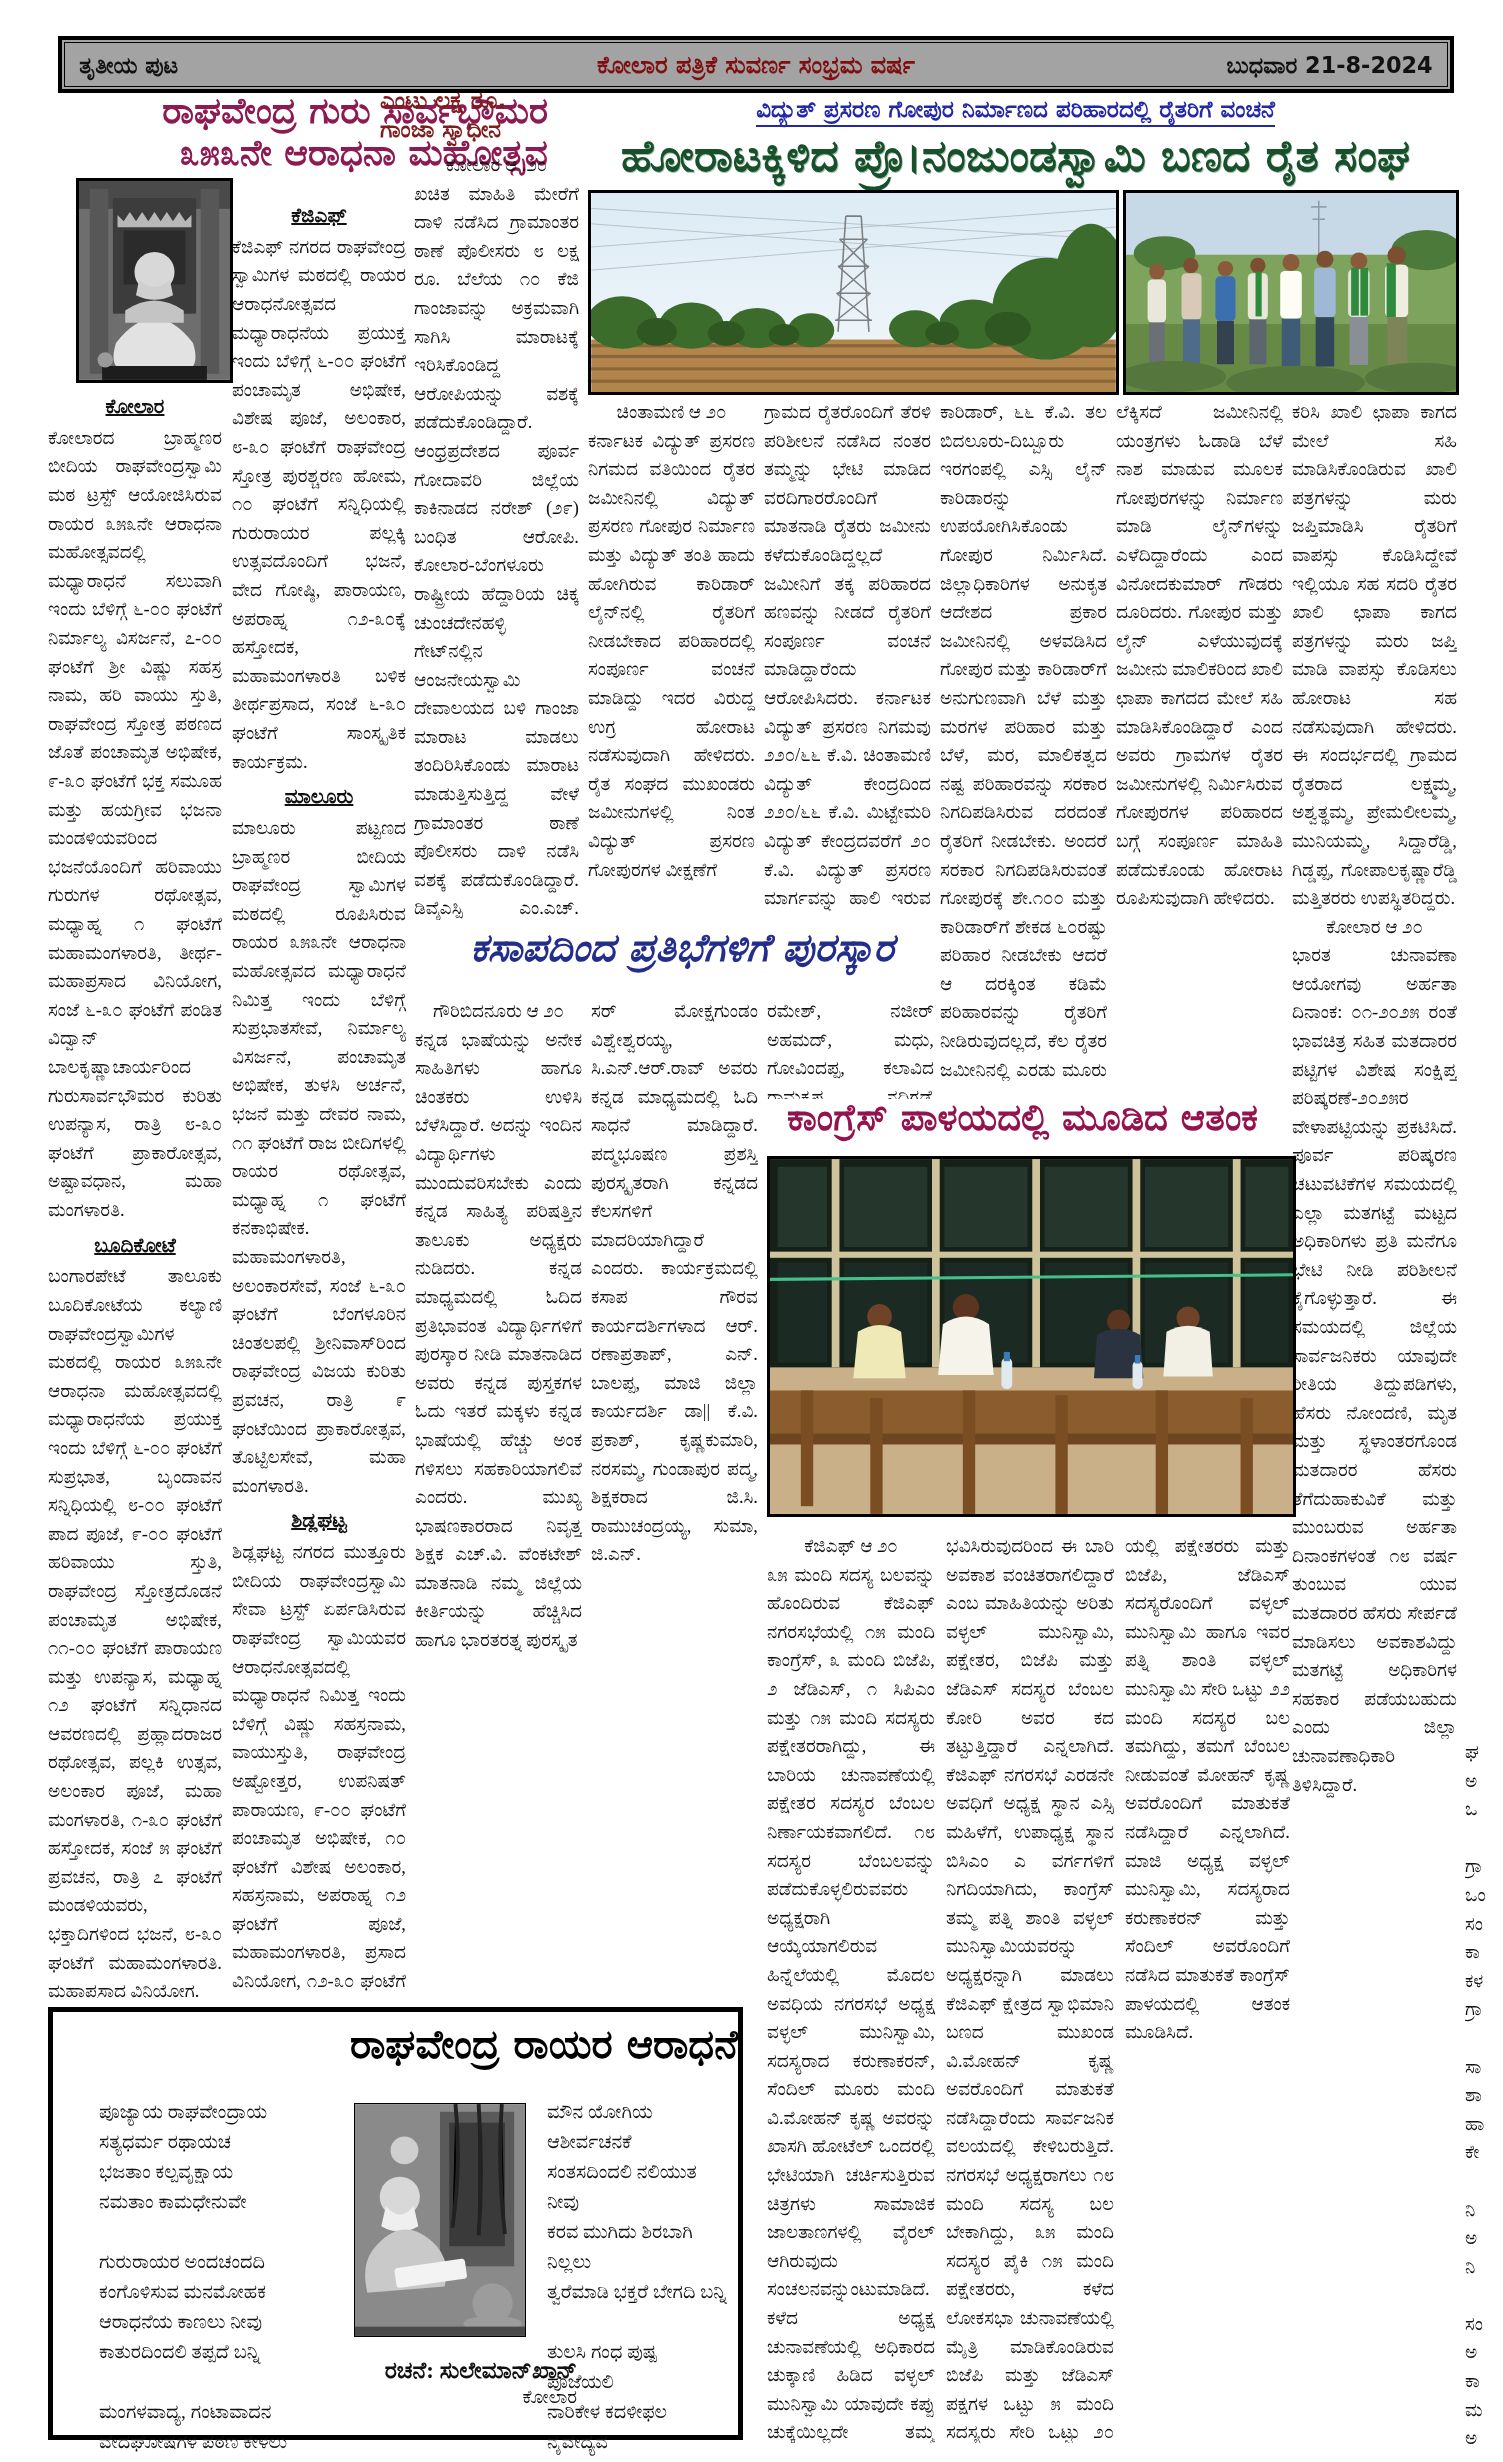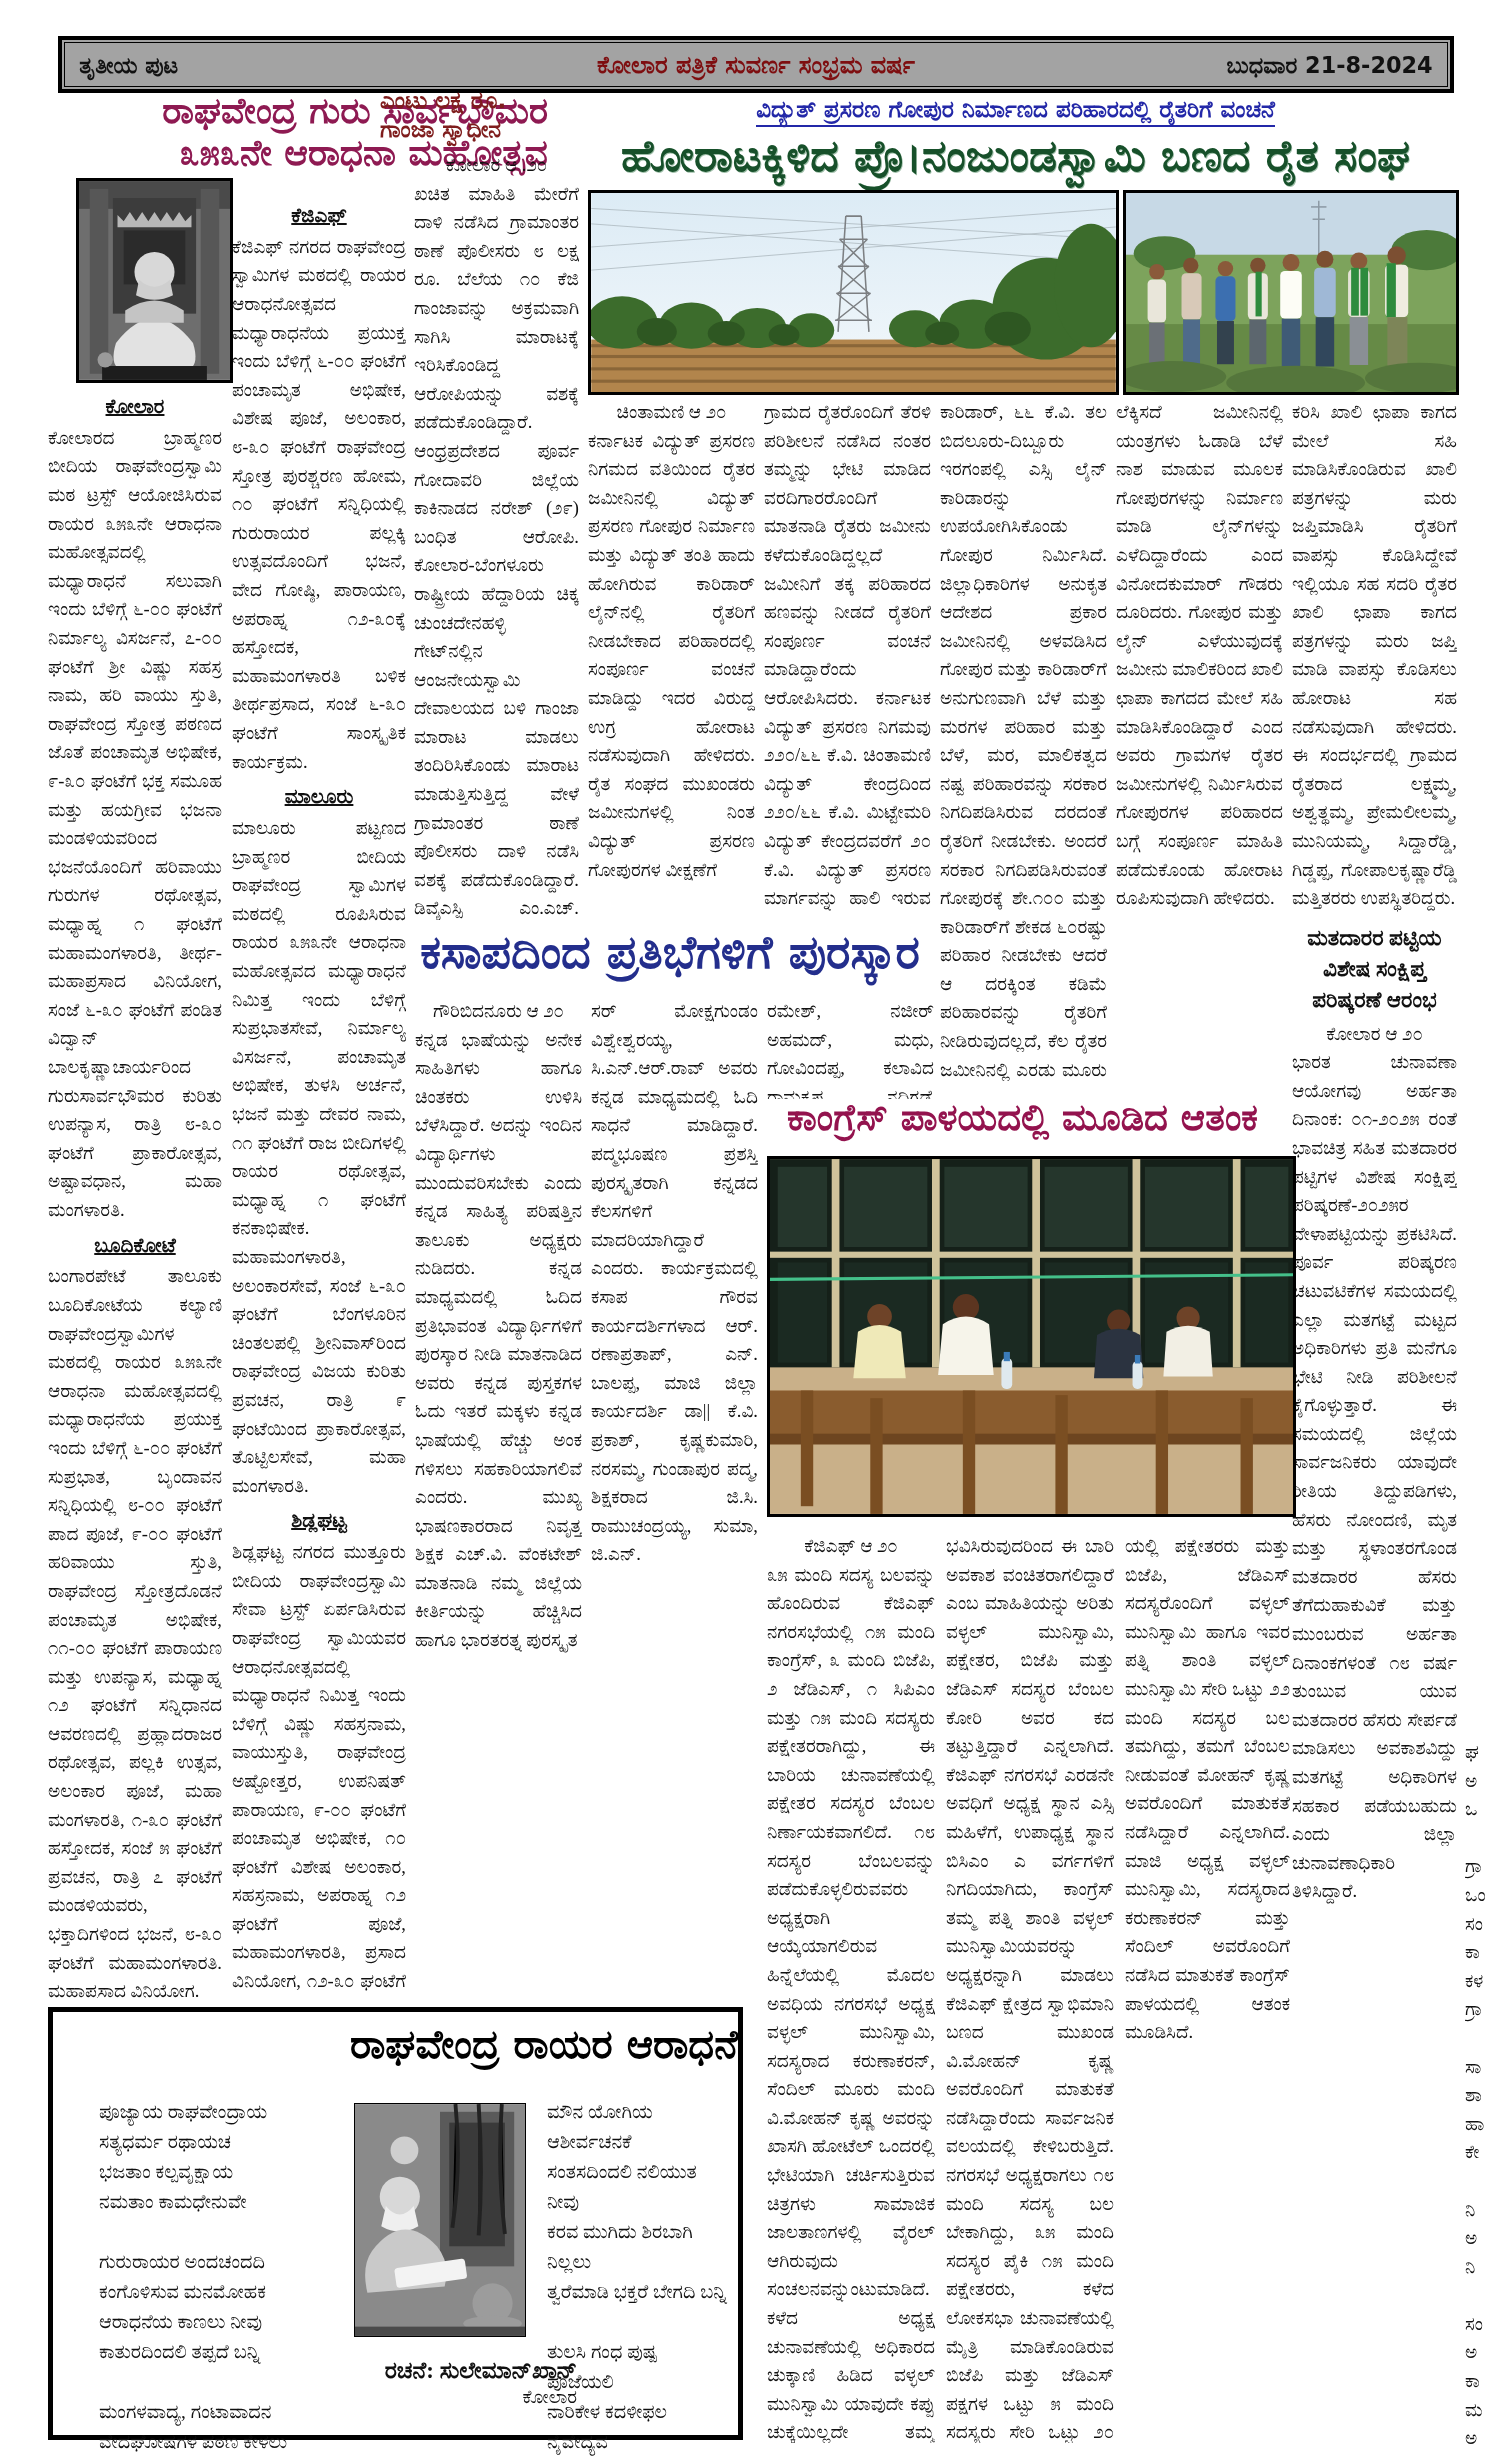--- a/index.html
+++ b/index.html
@@ -21,7 +21,7 @@
   #farmer-kicker span{border-bottom:2.3px solid #2328a8;padding-bottom:3.1px;}
   #farmer-headline{left:573px;top:130px;width:885px;font-size:44px;color:#17502a;text-align:center;
        text-shadow:0.8px 0.8px 0 #9fbfa9;}
-  #kasapa-headline{left:403px;top:925px;width:534px;font-size:46px;color:#232e8c;text-align:center;}
+  #kasapa-headline{left:415px;top:925px;width:534px;font-size:39px;color:#232e8c;text-align:center;font-style:italic;}
   #congress-headline{left:756px;top:1096px;width:533px;font-size:37px;color:#93134e;text-align:center;}
   
   .col{position:absolute;font-size:18.5px;line-height:28.6px;text-align:justify;overflow:hidden;}

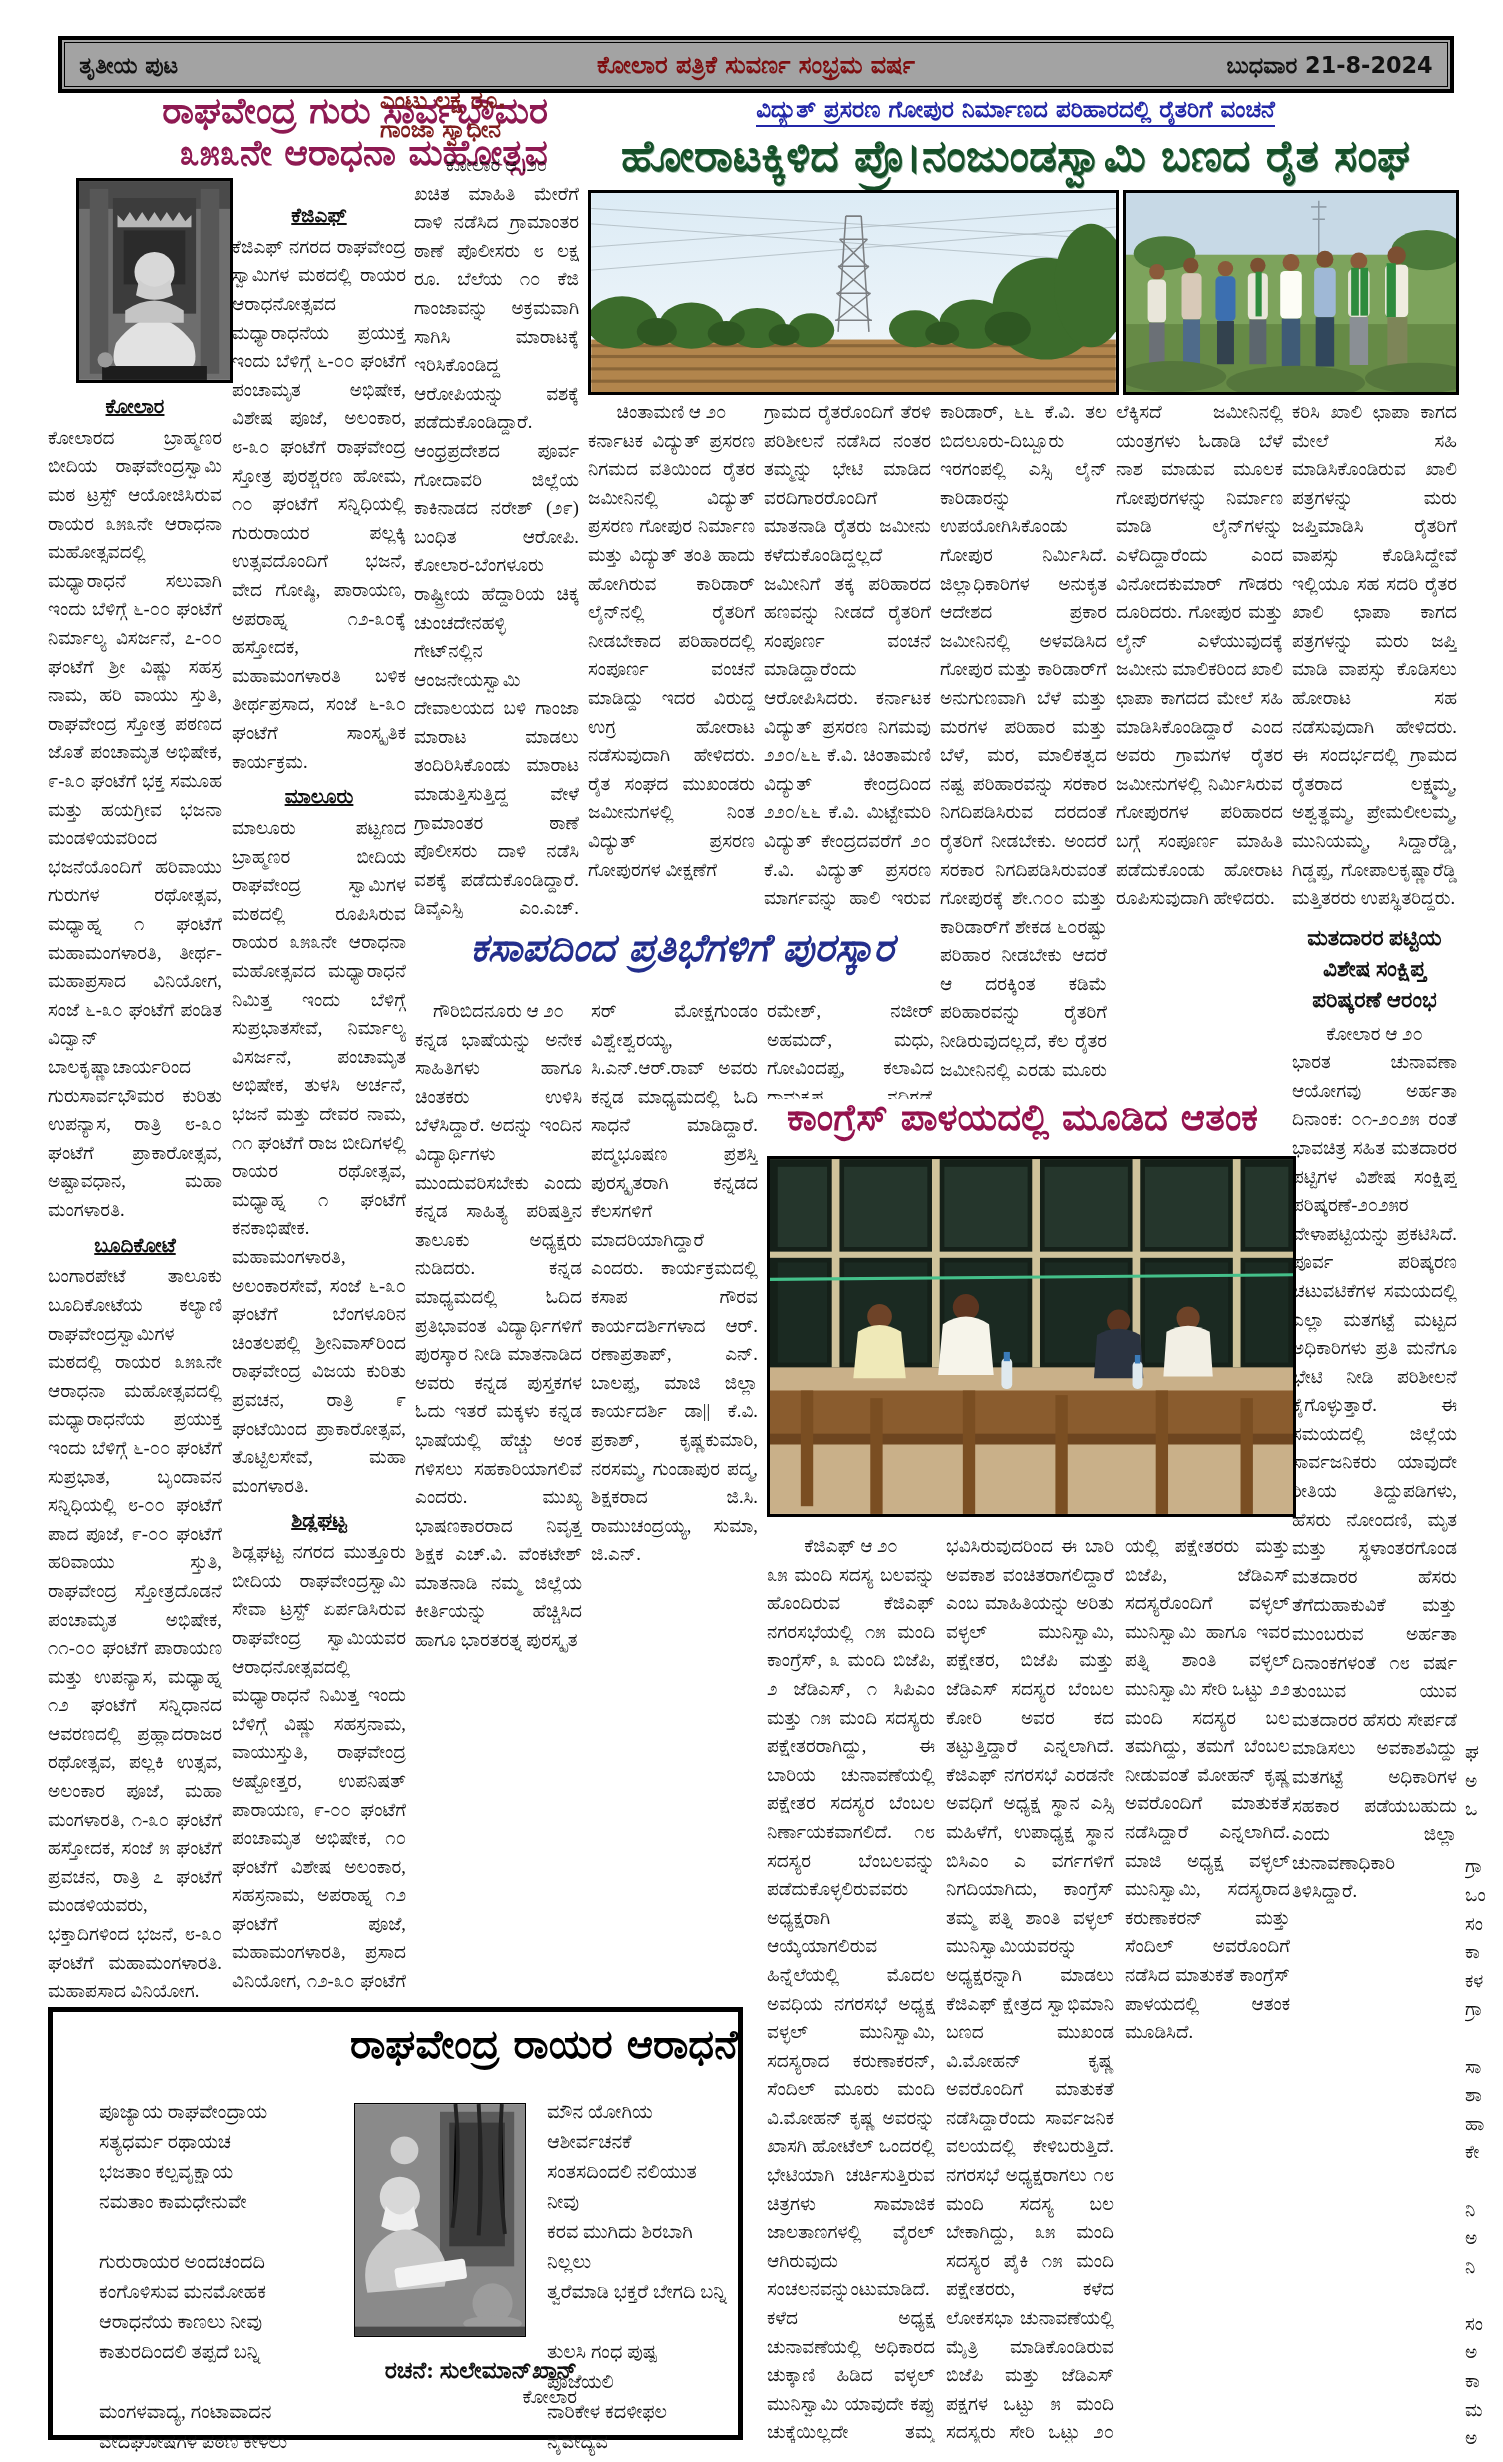--- a/index.html
+++ b/index.html
@@ -225,9 +225,6 @@
 
   <div class="col" style="left:1292px;top:398px;width:165px;height:2046px;">
     <div>ಕರಿಸಿ ಖಾಲಿ ಛಾಪಾ ಕಾಗದ ಮೇಲೆ ಸಹಿ ಮಾಡಿಸಿಕೊಂಡಿರುವ ಖಾಲಿ ಪತ್ರಗಳನ್ನು ಮರು ಜಪ್ತಿಮಾಡಿಸಿ ರೈತರಿಗೆ ವಾಪಸ್ಸು ಕೊಡಿಸಿದ್ದೇವೆ ಇಲ್ಲಿಯೂ ಸಹ ಸದರಿ ರೈತರ ಖಾಲಿ ಛಾಪಾ ಕಾಗದ ಪತ್ರಗಳನ್ನು ಮರು ಜಪ್ತಿ ಮಾಡಿ ವಾಪಸ್ಸು ಕೊಡಿಸಲು ಹೋರಾಟ ಸಹ ನಡೆಸುವುದಾಗಿ ಹೇಳಿದರು. ಈ ಸಂದರ್ಭದಲ್ಲಿ ಗ್ರಾಮದ ರೈತರಾದ ಲಕ್ಷ್ಮಮ್ಮ, ಅಶ್ವತ್ಥಮ್ಮ, ಪ್ರೇಮಲೀಲಮ್ಮ, ಮುನಿಯಮ್ಮ, ಸಿದ್ದಾರೆಡ್ಡಿ, ಗಿಡ್ಡಪ್ಪ, ಗೋಪಾಲಕೃಷ್ಣಾರೆಡ್ಡಿ ಮತ್ತಿತರರು ಉಪಸ್ಥಿತರಿದ್ದರು.</div>
-    <div class="subhead3 pre">ಮತದಾರರ ಪಟ್ಟಿಯ
-ವಿಶೇಷ ಸಂಕ್ಷಿಪ್ತ
-ಪರಿಷ್ಕರಣೆ  ಆರಂಭ</div>
     <div class="dateline">ಕೋಲಾರ ಆ ೨೦</div>
     <div>ಭಾರತ ಚುನಾವಣಾ ಆಯೋಗವು ಅರ್ಹತಾ ದಿನಾಂಕ: ೦೧-೨೦೨೫ ರಂತೆ ಭಾವಚಿತ್ರ ಸಹಿತ ಮತದಾರರ ಪಟ್ಟಿಗಳ ವಿಶೇಷ ಸಂಕ್ಷಿಪ್ತ ಪರಿಷ್ಕರಣೆ-೨೦೨೫ರ ವೇಳಾಪಟ್ಟಿಯನ್ನು ಪ್ರಕಟಿಸಿದೆ. ಪೂರ್ವ ಪರಿಷ್ಕರಣ ಚಟುವಟಿಕೆಗಳ ಸಮಯದಲ್ಲಿ ಎಲ್ಲಾ ಮತಗಟ್ಟೆ ಮಟ್ಟದ ಅಧಿಕಾರಿಗಳು ಪ್ರತಿ ಮನೆಗೂ ಭೇಟಿ ನೀಡಿ ಪರಿಶೀಲನೆ ಕೈಗೊಳ್ಳುತ್ತಾರೆ. ಈ ಸಮಯದಲ್ಲಿ ಜಿಲ್ಲೆಯ ಸಾರ್ವಜನಿಕರು ಯಾವುದೇ ರೀತಿಯ ತಿದ್ದುಪಡಿಗಳು, ಹೆಸರು ನೋಂದಣಿ, ಮೃತ ಮತ್ತು ಸ್ಥಳಾಂತರಗೊಂಡ ಮತದಾರರ ಹೆಸರು ತೆಗೆದುಹಾಕುವಿಕೆ ಮತ್ತು ಮುಂಬರುವ ಅರ್ಹತಾ ದಿನಾಂಕಗಳಂತೆ ೧೮ ವರ್ಷ ತುಂಬುವ ಯುವ ಮತದಾರರ ಹೆಸರು ಸೇರ್ಪಡೆ ಮಾಡಿಸಲು ಅವಕಾಶವಿದ್ದು ಮತಗಟ್ಟೆ ಅಧಿಕಾರಿಗಳ ಸಹಕಾರ ಪಡೆಯಬಹುದು ಎಂದು ಜಿಲ್ಲಾ ಚುನಾವಣಾಧಿಕಾರಿ ತಿಳಿಸಿದ್ದಾರೆ.</div>
   </div>

